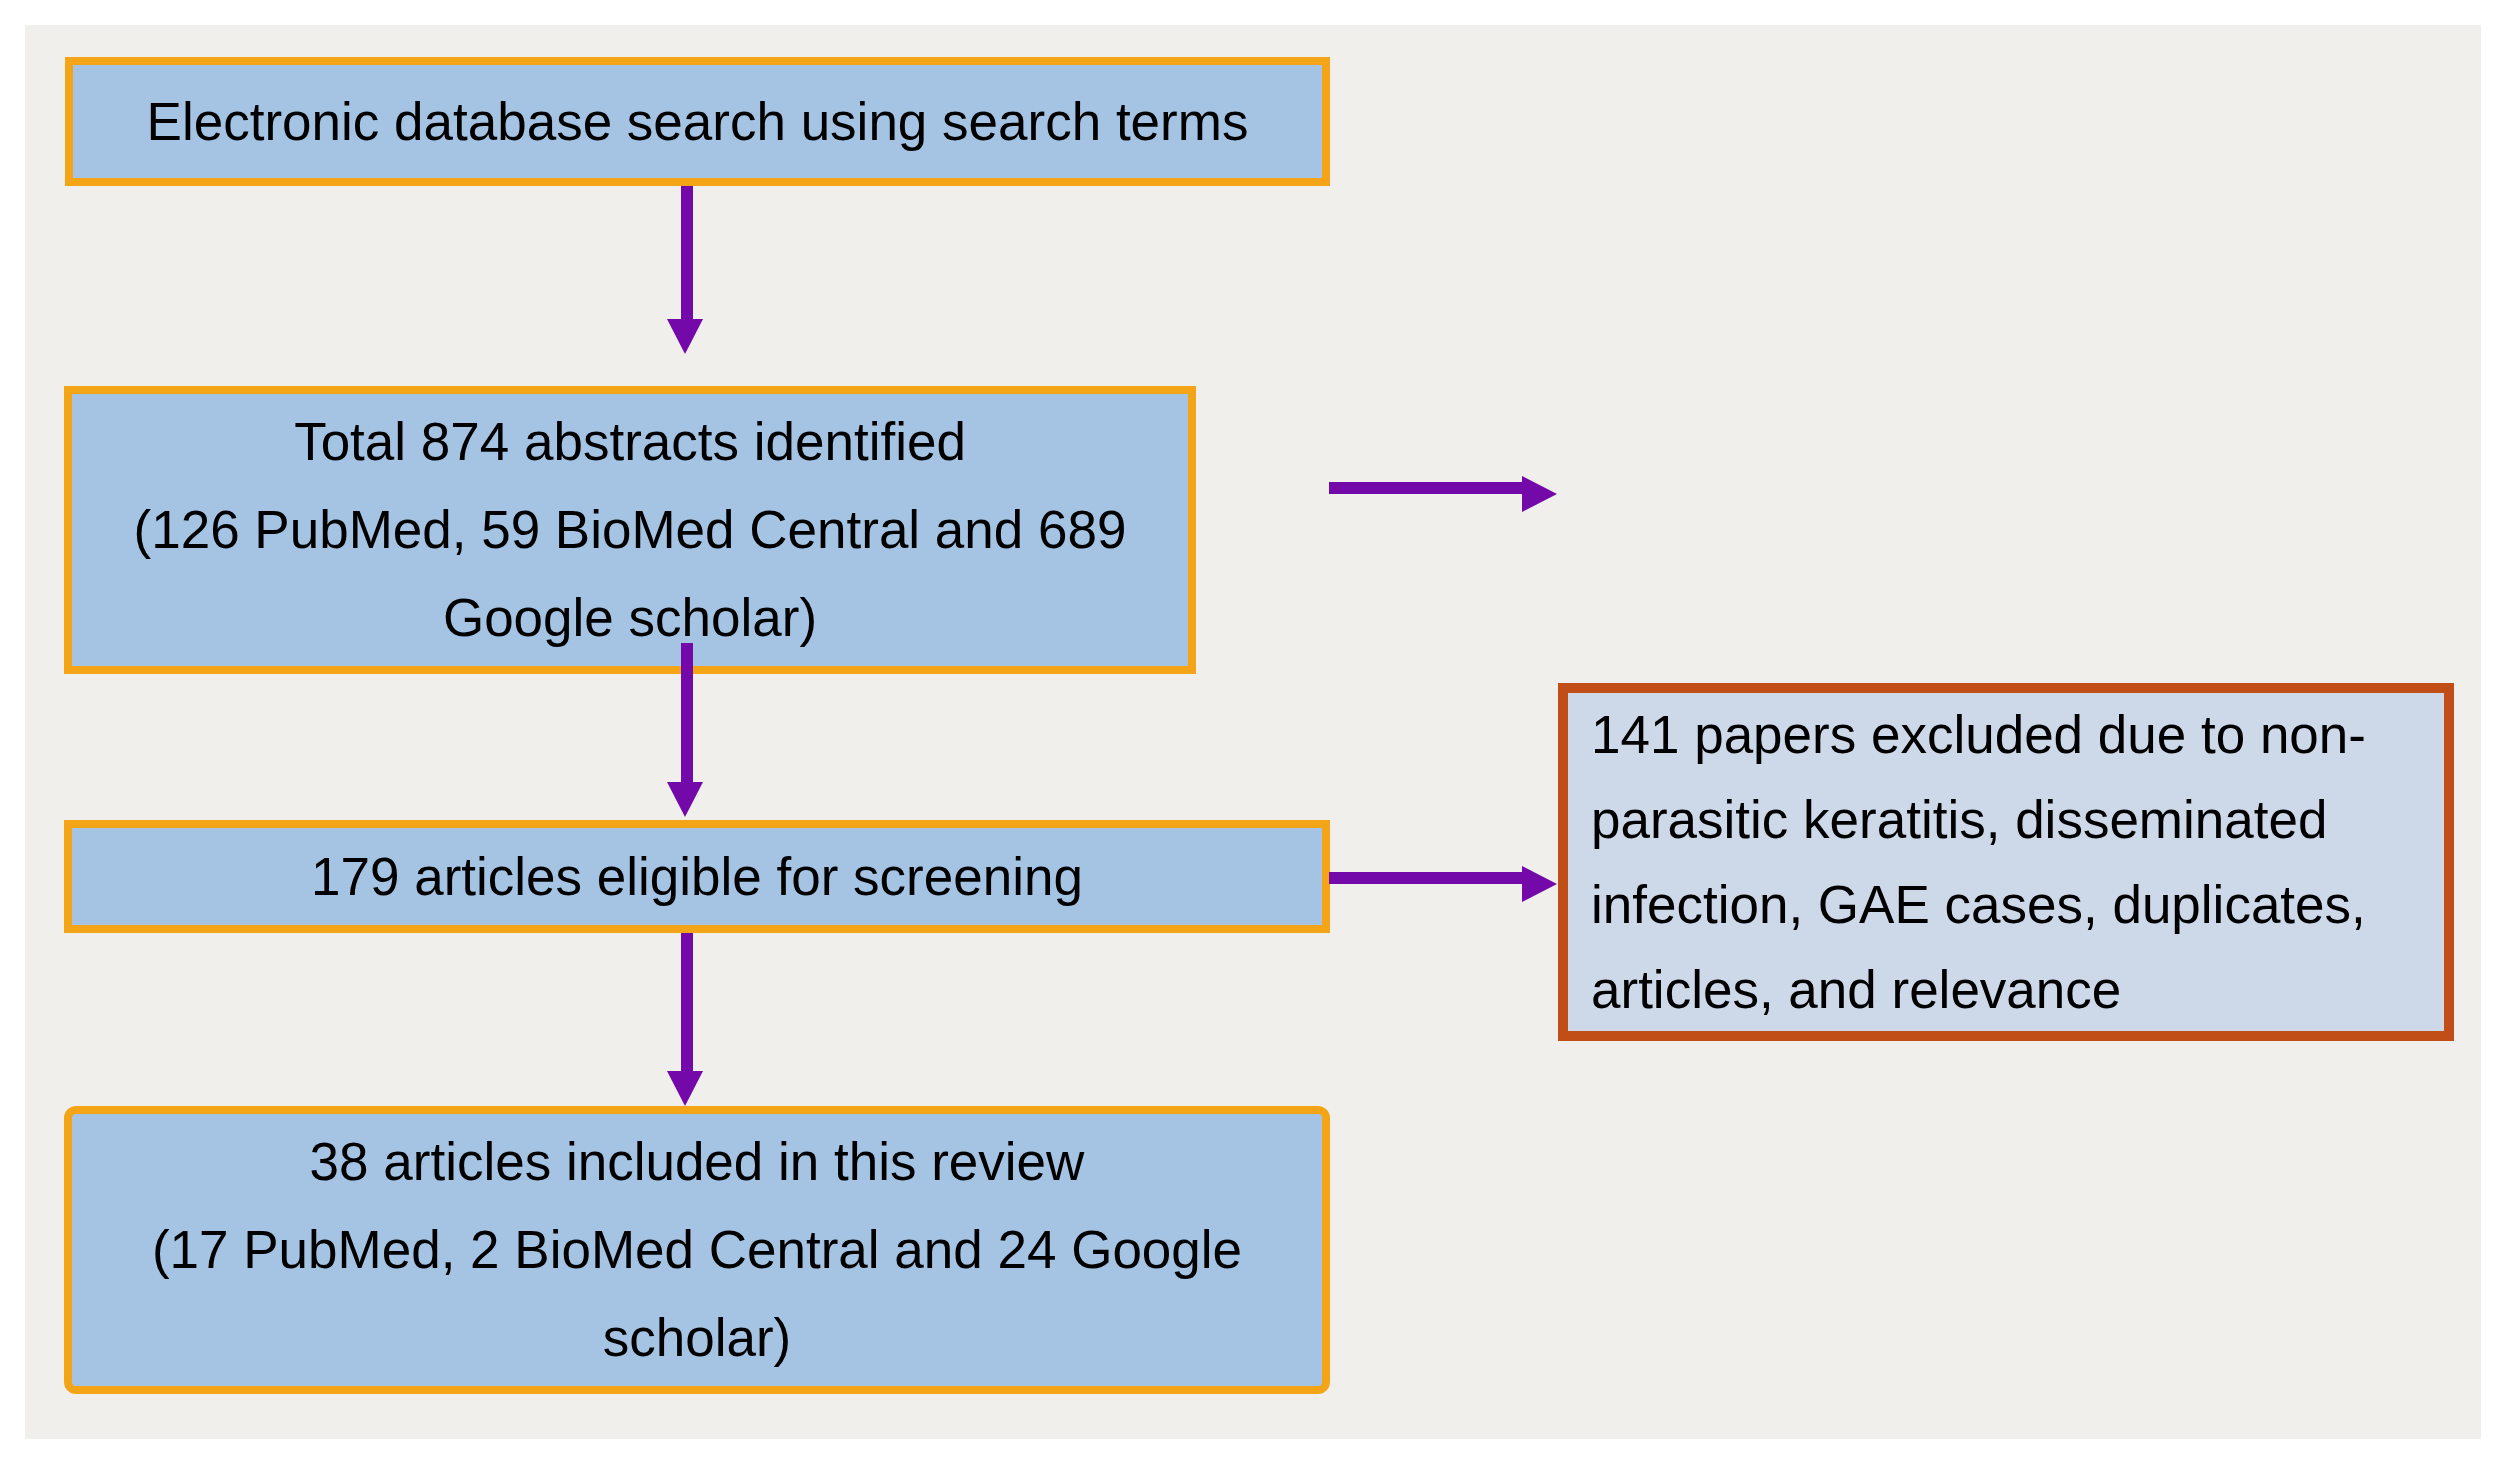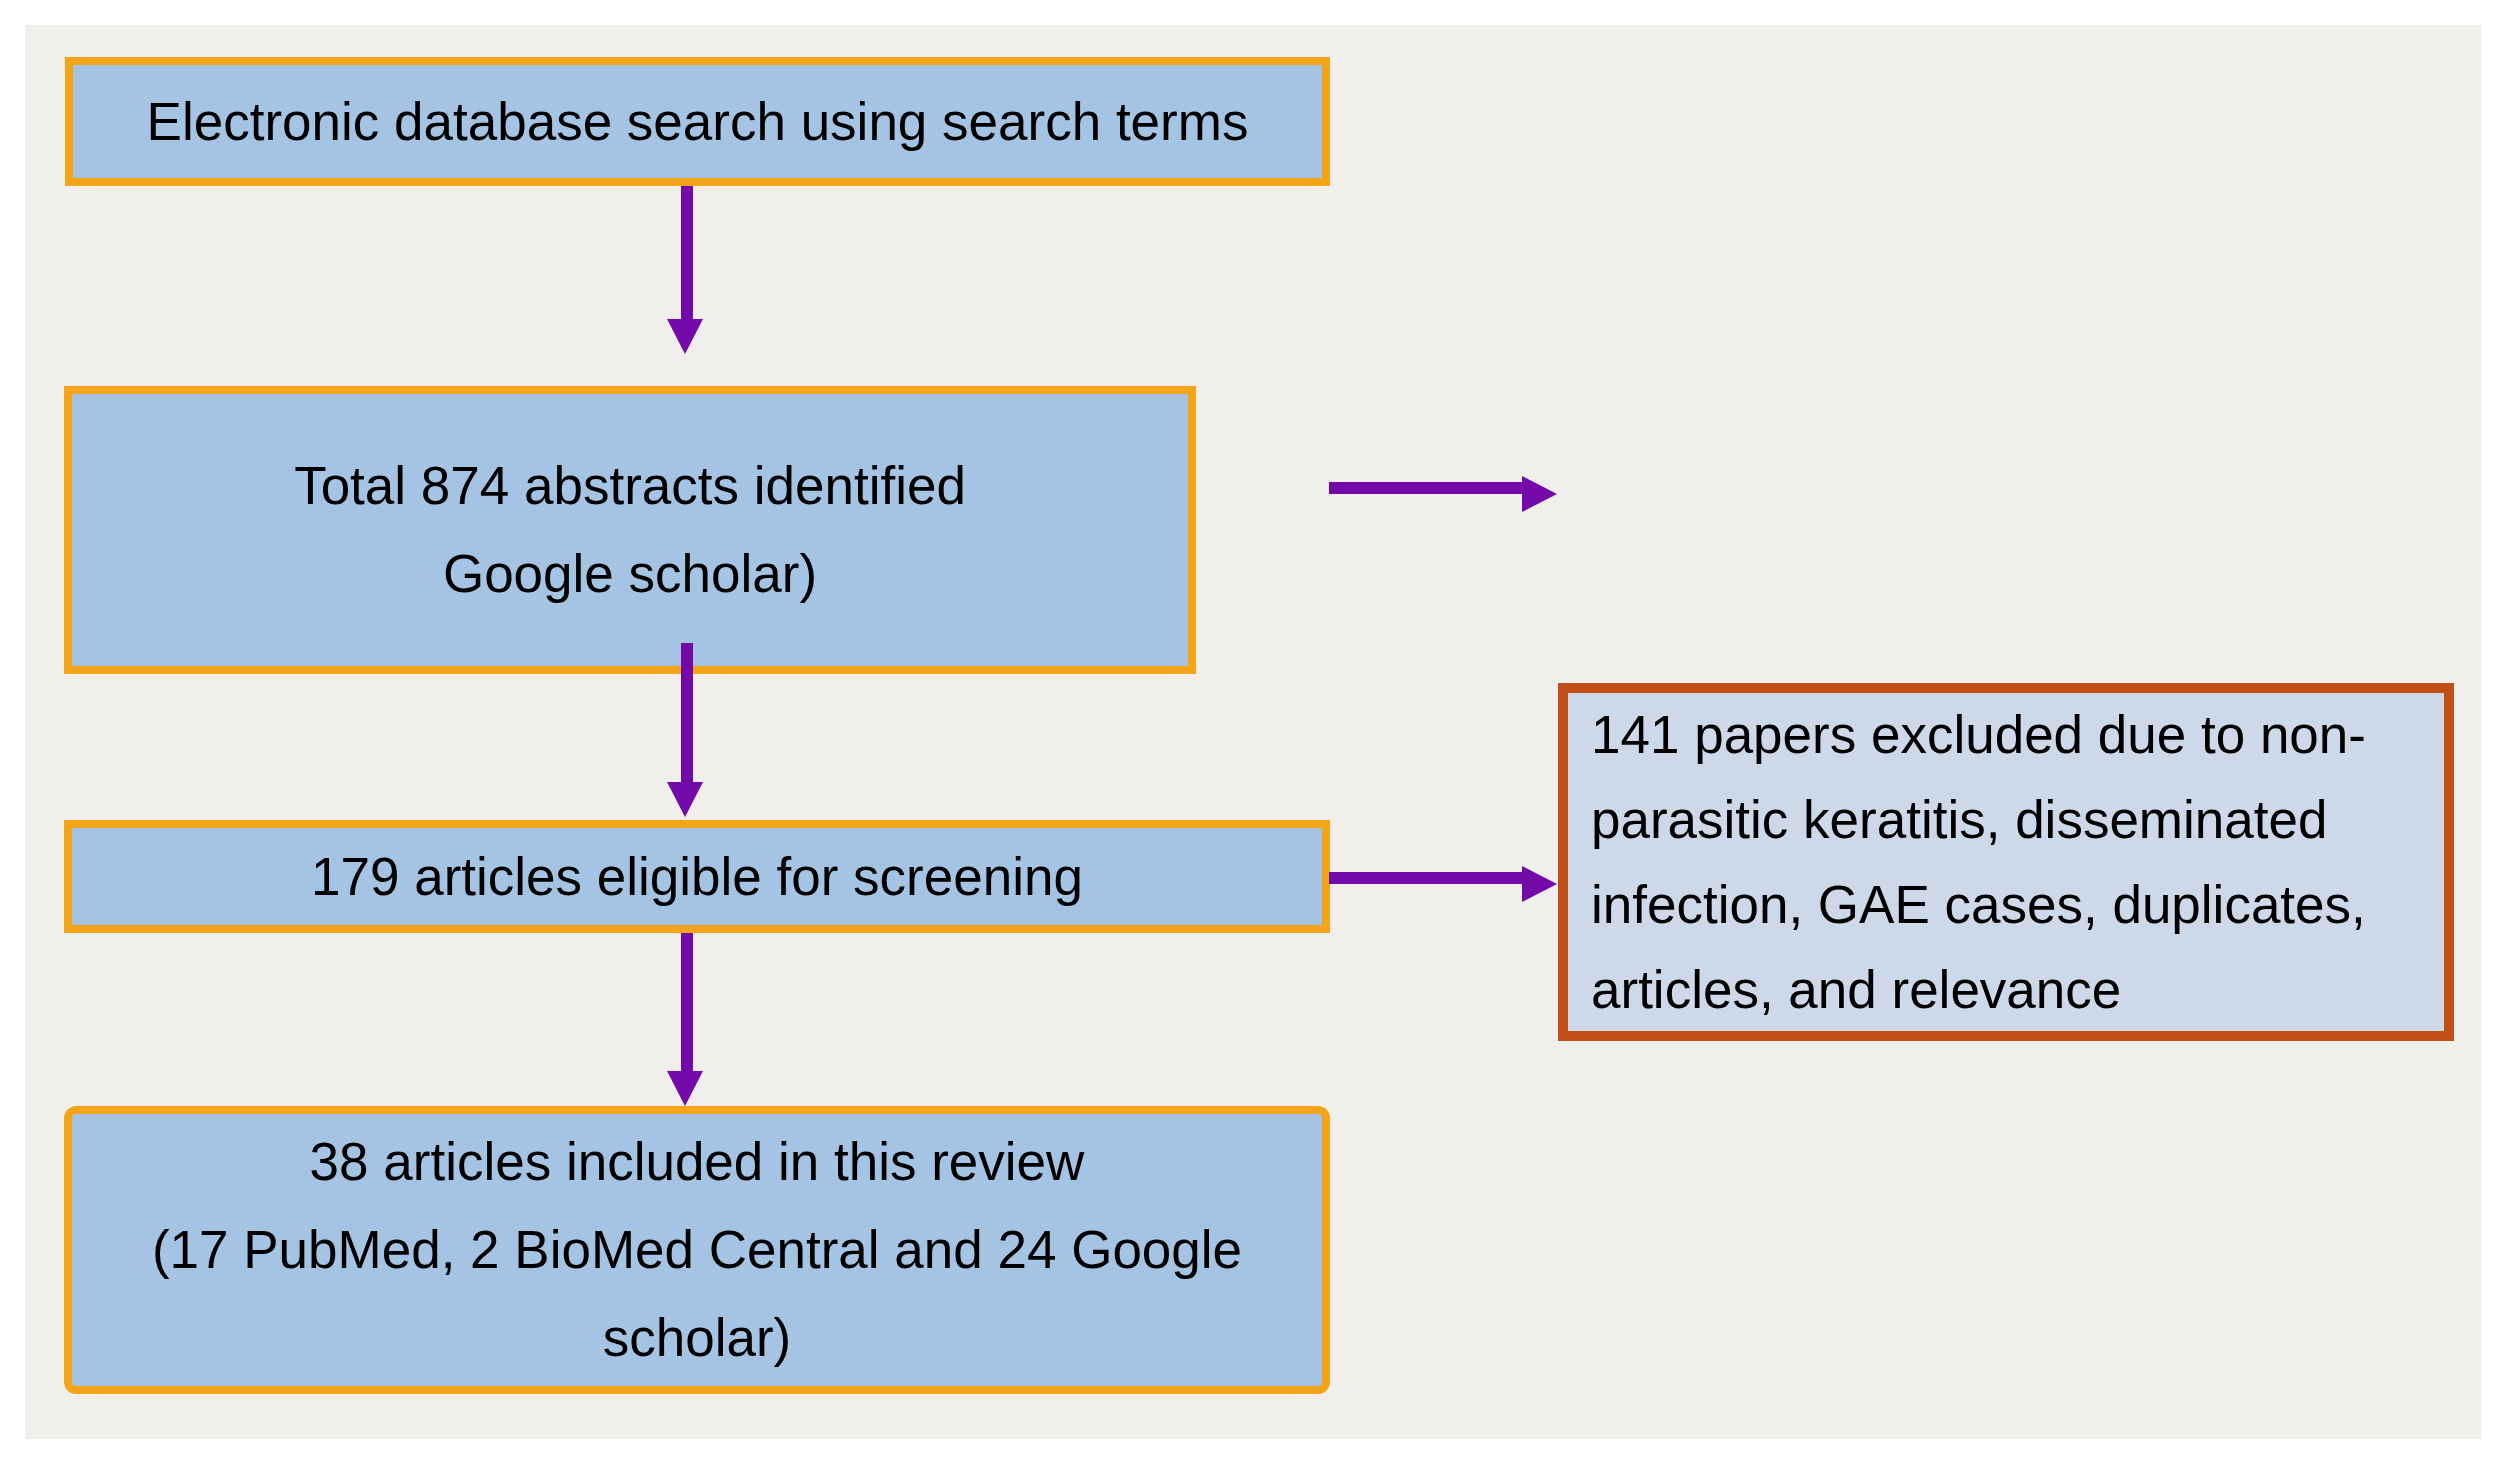--- a/index.html
+++ b/index.html
@@ -108,6 +108,7 @@
 
   <div class="box main b-abstracts">
     <div class="tline">Total 874 abstracts identified</div>
+    <div class="tline">(126 PubMed, 59 BioMed Central and 689</div>
     <div class="tline">Google scholar)</div>
   </div>
 

